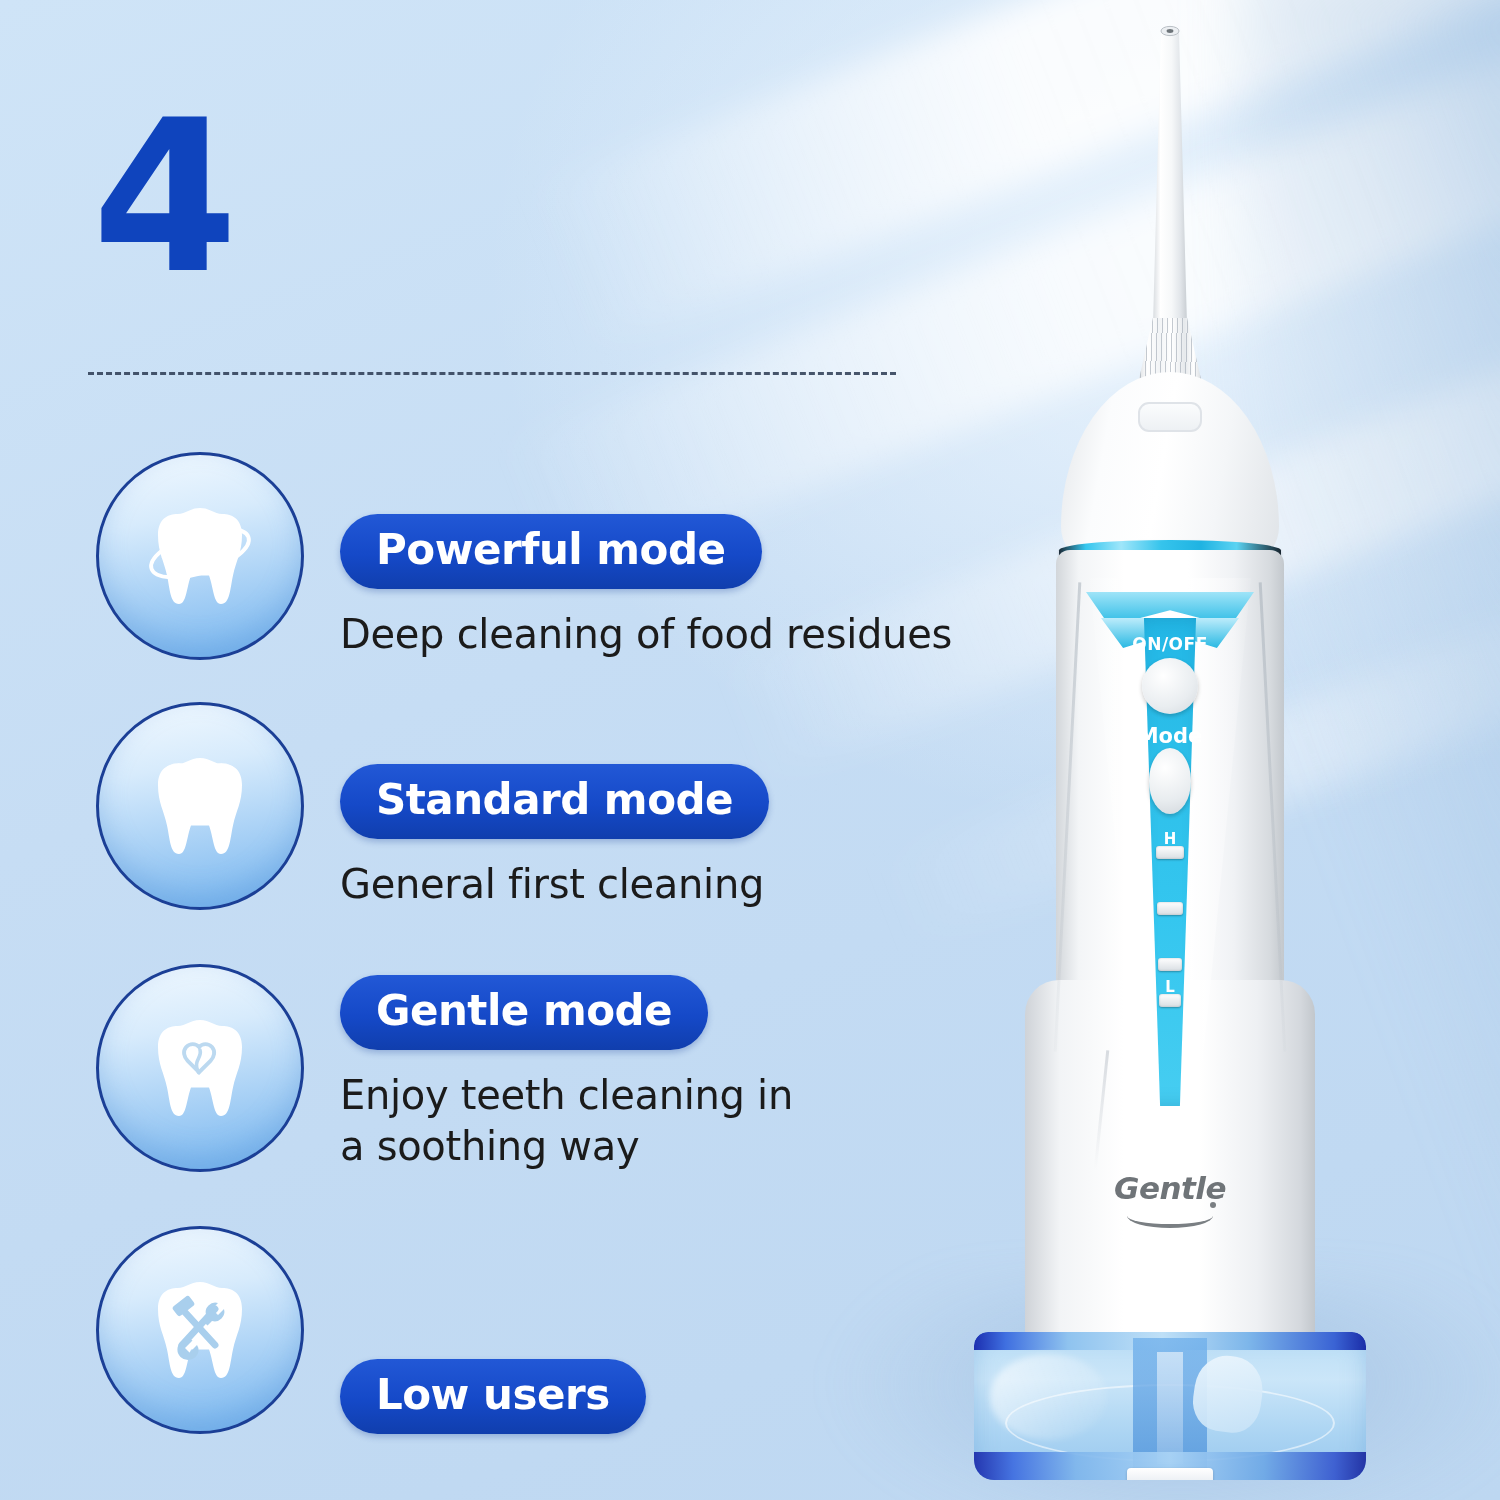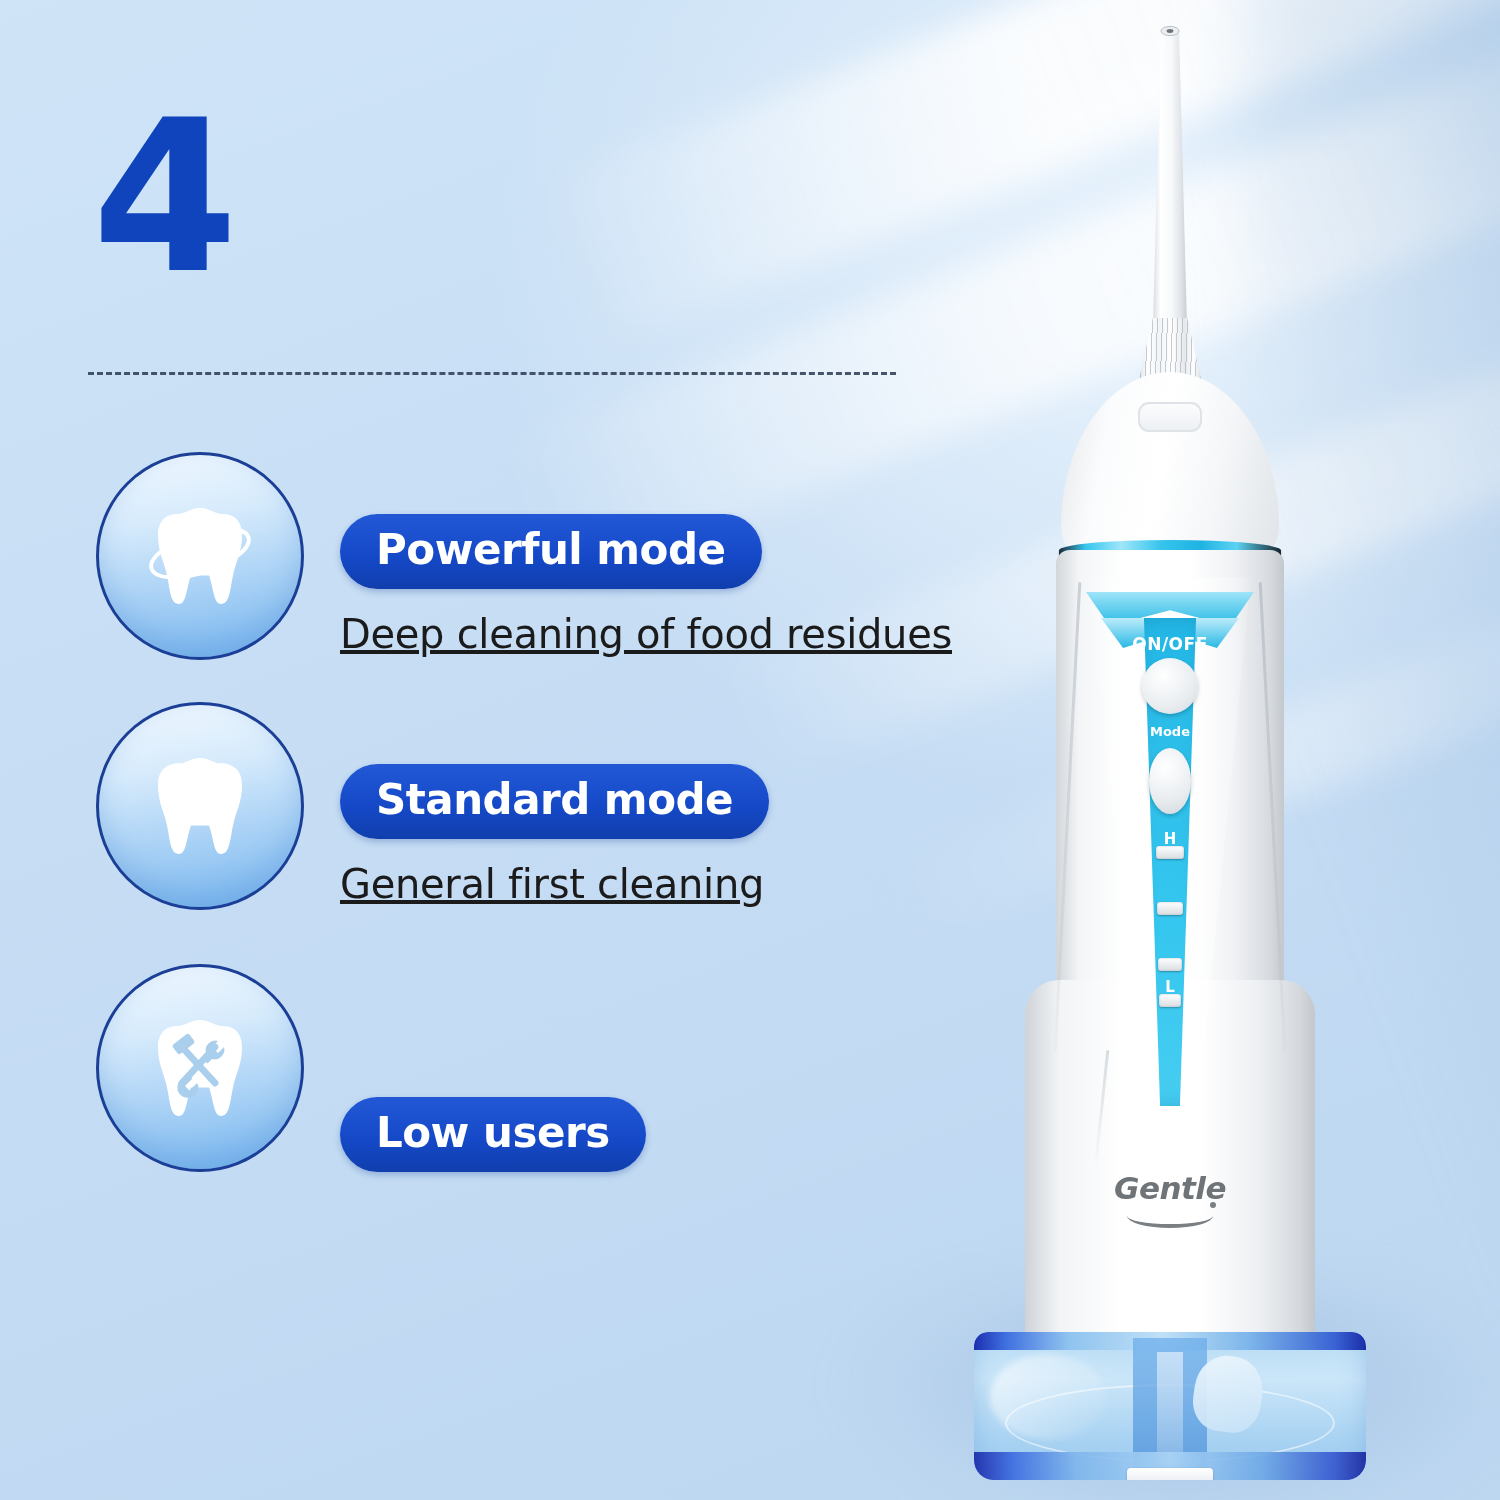--- a/index.html
+++ b/index.html
@@ -80,7 +80,7 @@
     margin-top:20px;color:#1b1b1b;font-size:40px;line-height:51px;font-weight:400;
     letter-spacing:-.3px;max-width:700px;
   }
-  .desc .l{display:block;white-space:nowrap;text-decoration:underline;}
+  .desc .l{display:block;white-space:nowrap;}
 
   
   .device{position:absolute;left:905px;top:0;width:530px;height:1500px;}

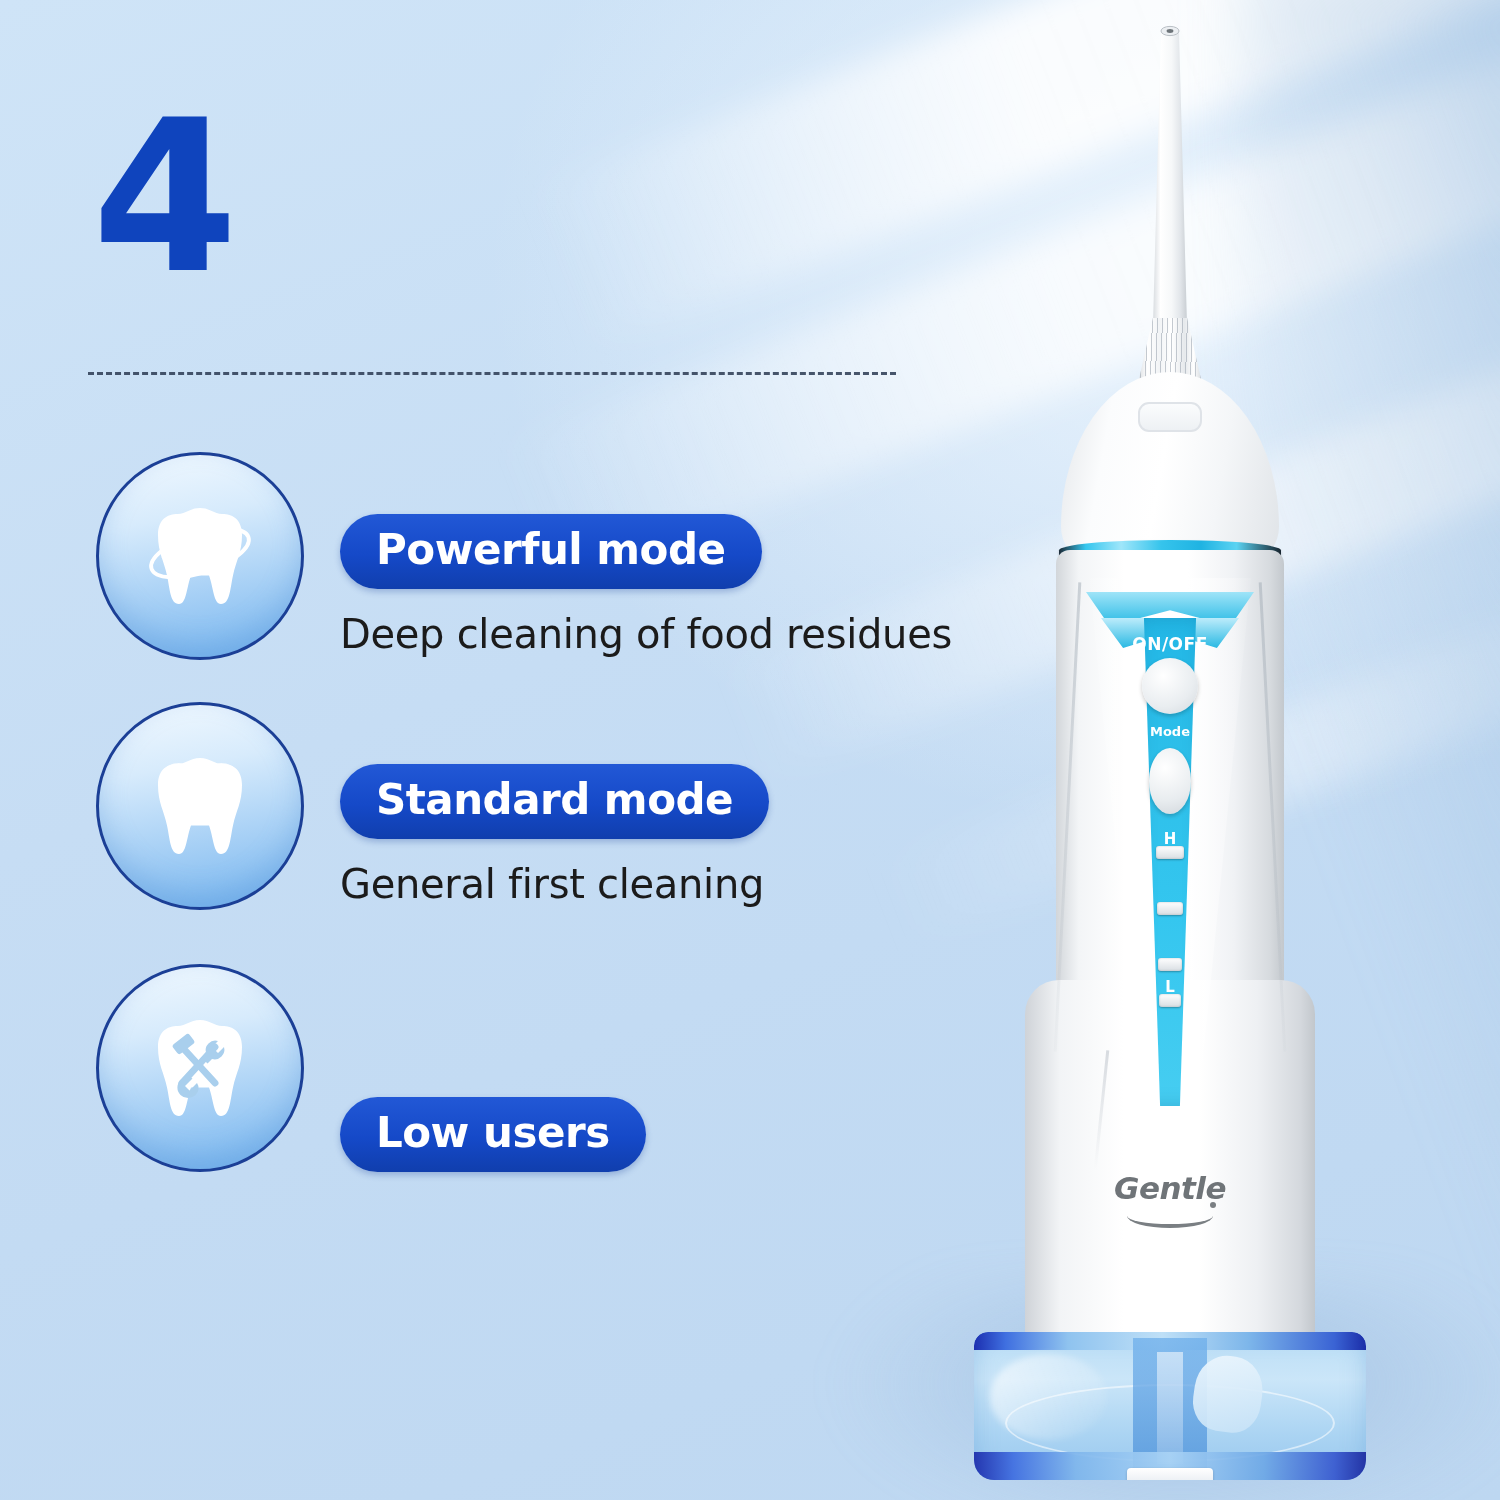--- a/index.html
+++ b/index.html
@@ -137,7 +137,7 @@
     box-shadow:inset 0 0 18px rgba(10,90,130,.25);}
   .panel-txt{position:absolute;left:0;right:0;text-align:center;color:#ffffff;font-weight:700;}
   .t-onoff{top:56px;font-size:17px;letter-spacing:.5px;}
-  .t-mode{top:146px;font-size:13px;}
+  .t-mode{top:146px;font-size:21px;}
   .t-h{top:252px;font-size:15px;}
   .t-l{top:400px;font-size:15px;}
   .btn-round{position:absolute;left:50%;top:80px;transform:translateX(-50%);

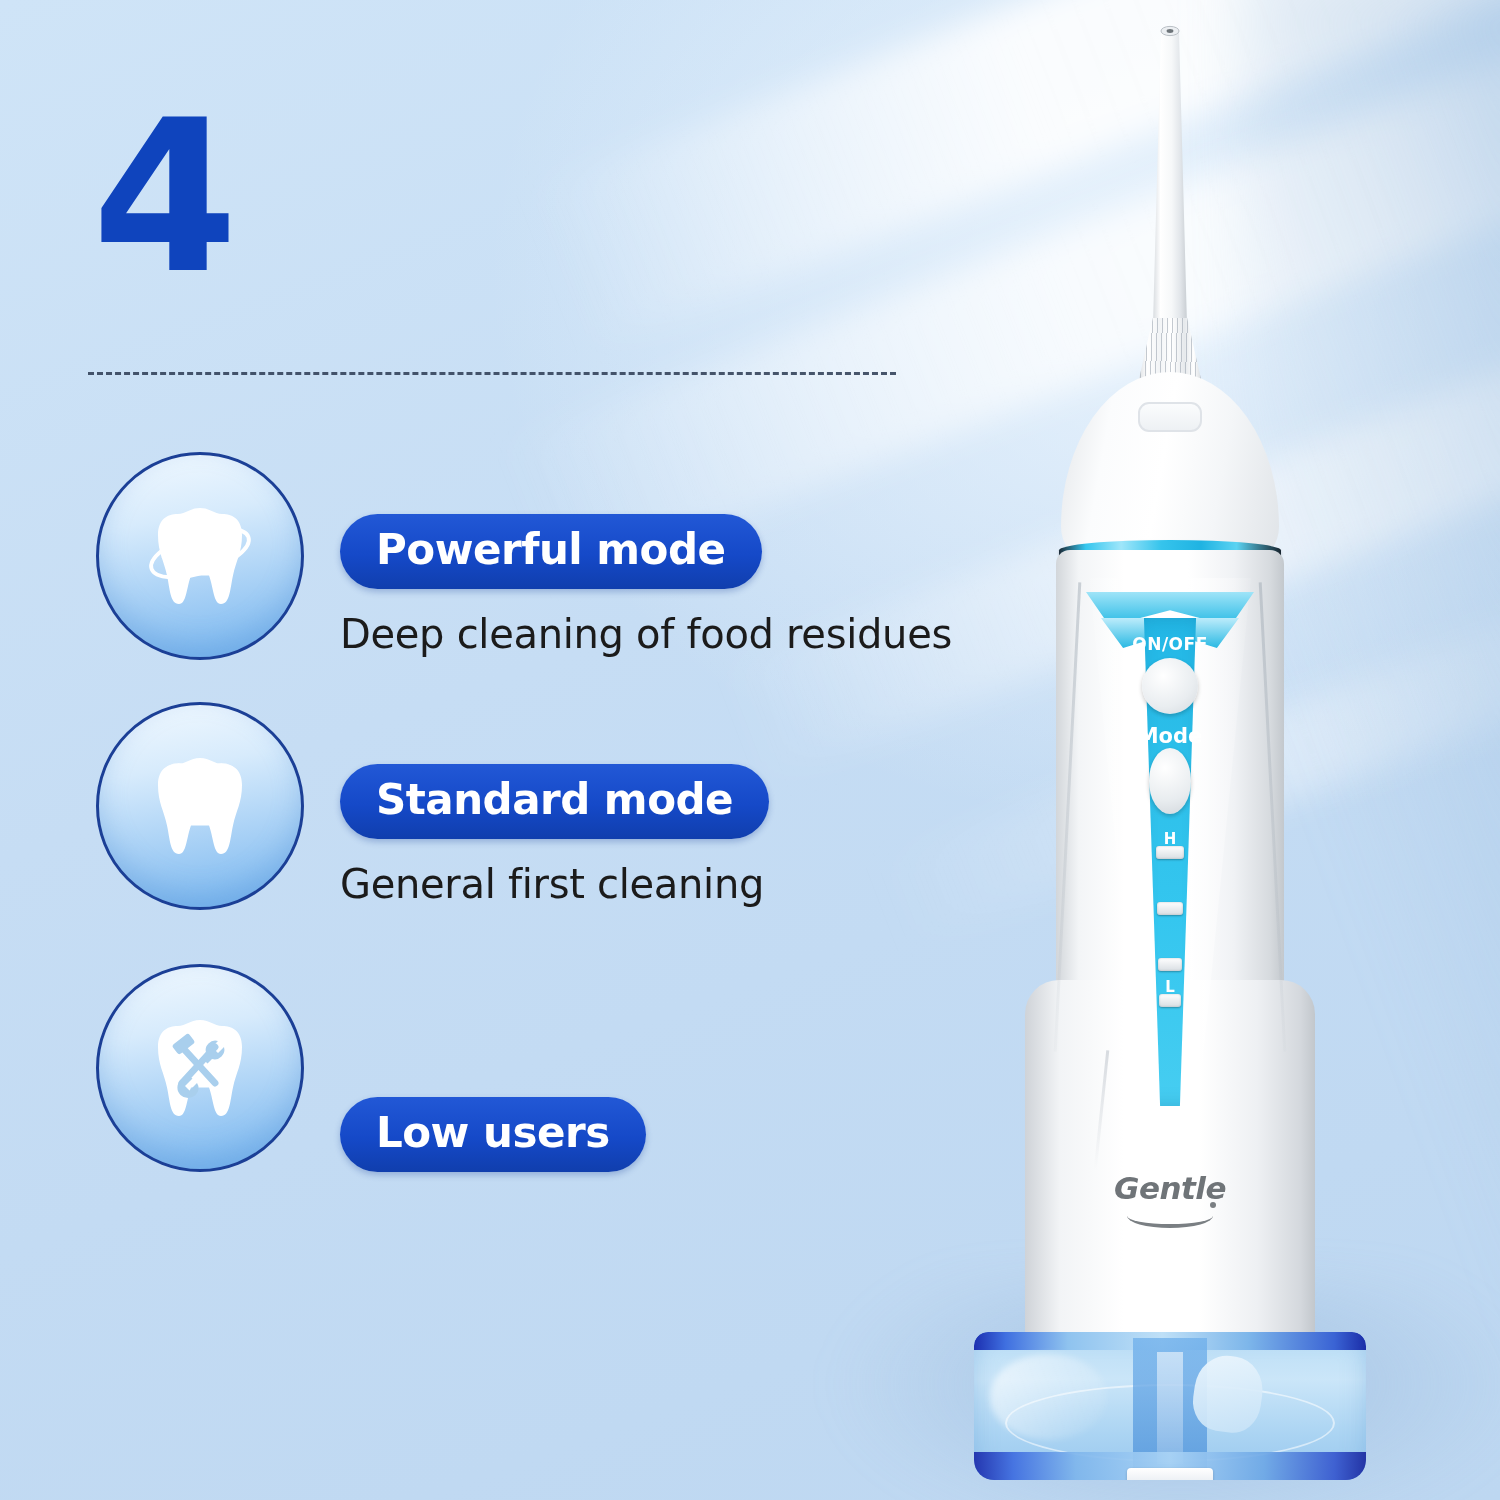--- a/index.html
+++ b/index.html
@@ -245,6 +245,22 @@
       </div>
     </div>
 
+    <div class="row r3">
+      <div class="badge">
+        <svg width="150" height="150" viewBox="0 0 100 100">
+          <path d="M50 18c-7 0-9 4-15 4s-13 3-13 14c0 12 4 17 6 27 2 9 2 19 8 19 5 0 5-11 8-19h12c3 8 3 19 8 19 6 0 6-10 8-19 2-10 6-15 6-27 0-11-7-14-13-14s-8-4-15-4z" fill="#ffffff"></path>
+          <path d="M58 36c-2.4-2.6-6.4-2.6-8.6 0-2.2-2.6-6.2-2.6-8.6 0-2.4 2.8-1.6 6.6 1 9.2l7.6 7.6 7.6-7.6c2.6-2.6 3.4-6.4 1-9.2z" fill="none" stroke="#bcd9f0" stroke-width="2.6"></path>
+          <path d="M50 38c1 3-1 5-2 8s0 5 1 7" fill="none" stroke="#bcd9f0" stroke-width="2.4" stroke-linecap="round"></path>
+        </svg>
+      </div>
+      <div class="rtext">
+        <div class="pill">Gentle mode</div>
+        <div class="desc">
+          <span class="l">Enjoy teeth cleaning in</span>
+          <span class="l">a soothing way</span>
+        </div>
+      </div>
+    </div>
 
     <div class="row r4">
       <div class="badge">

